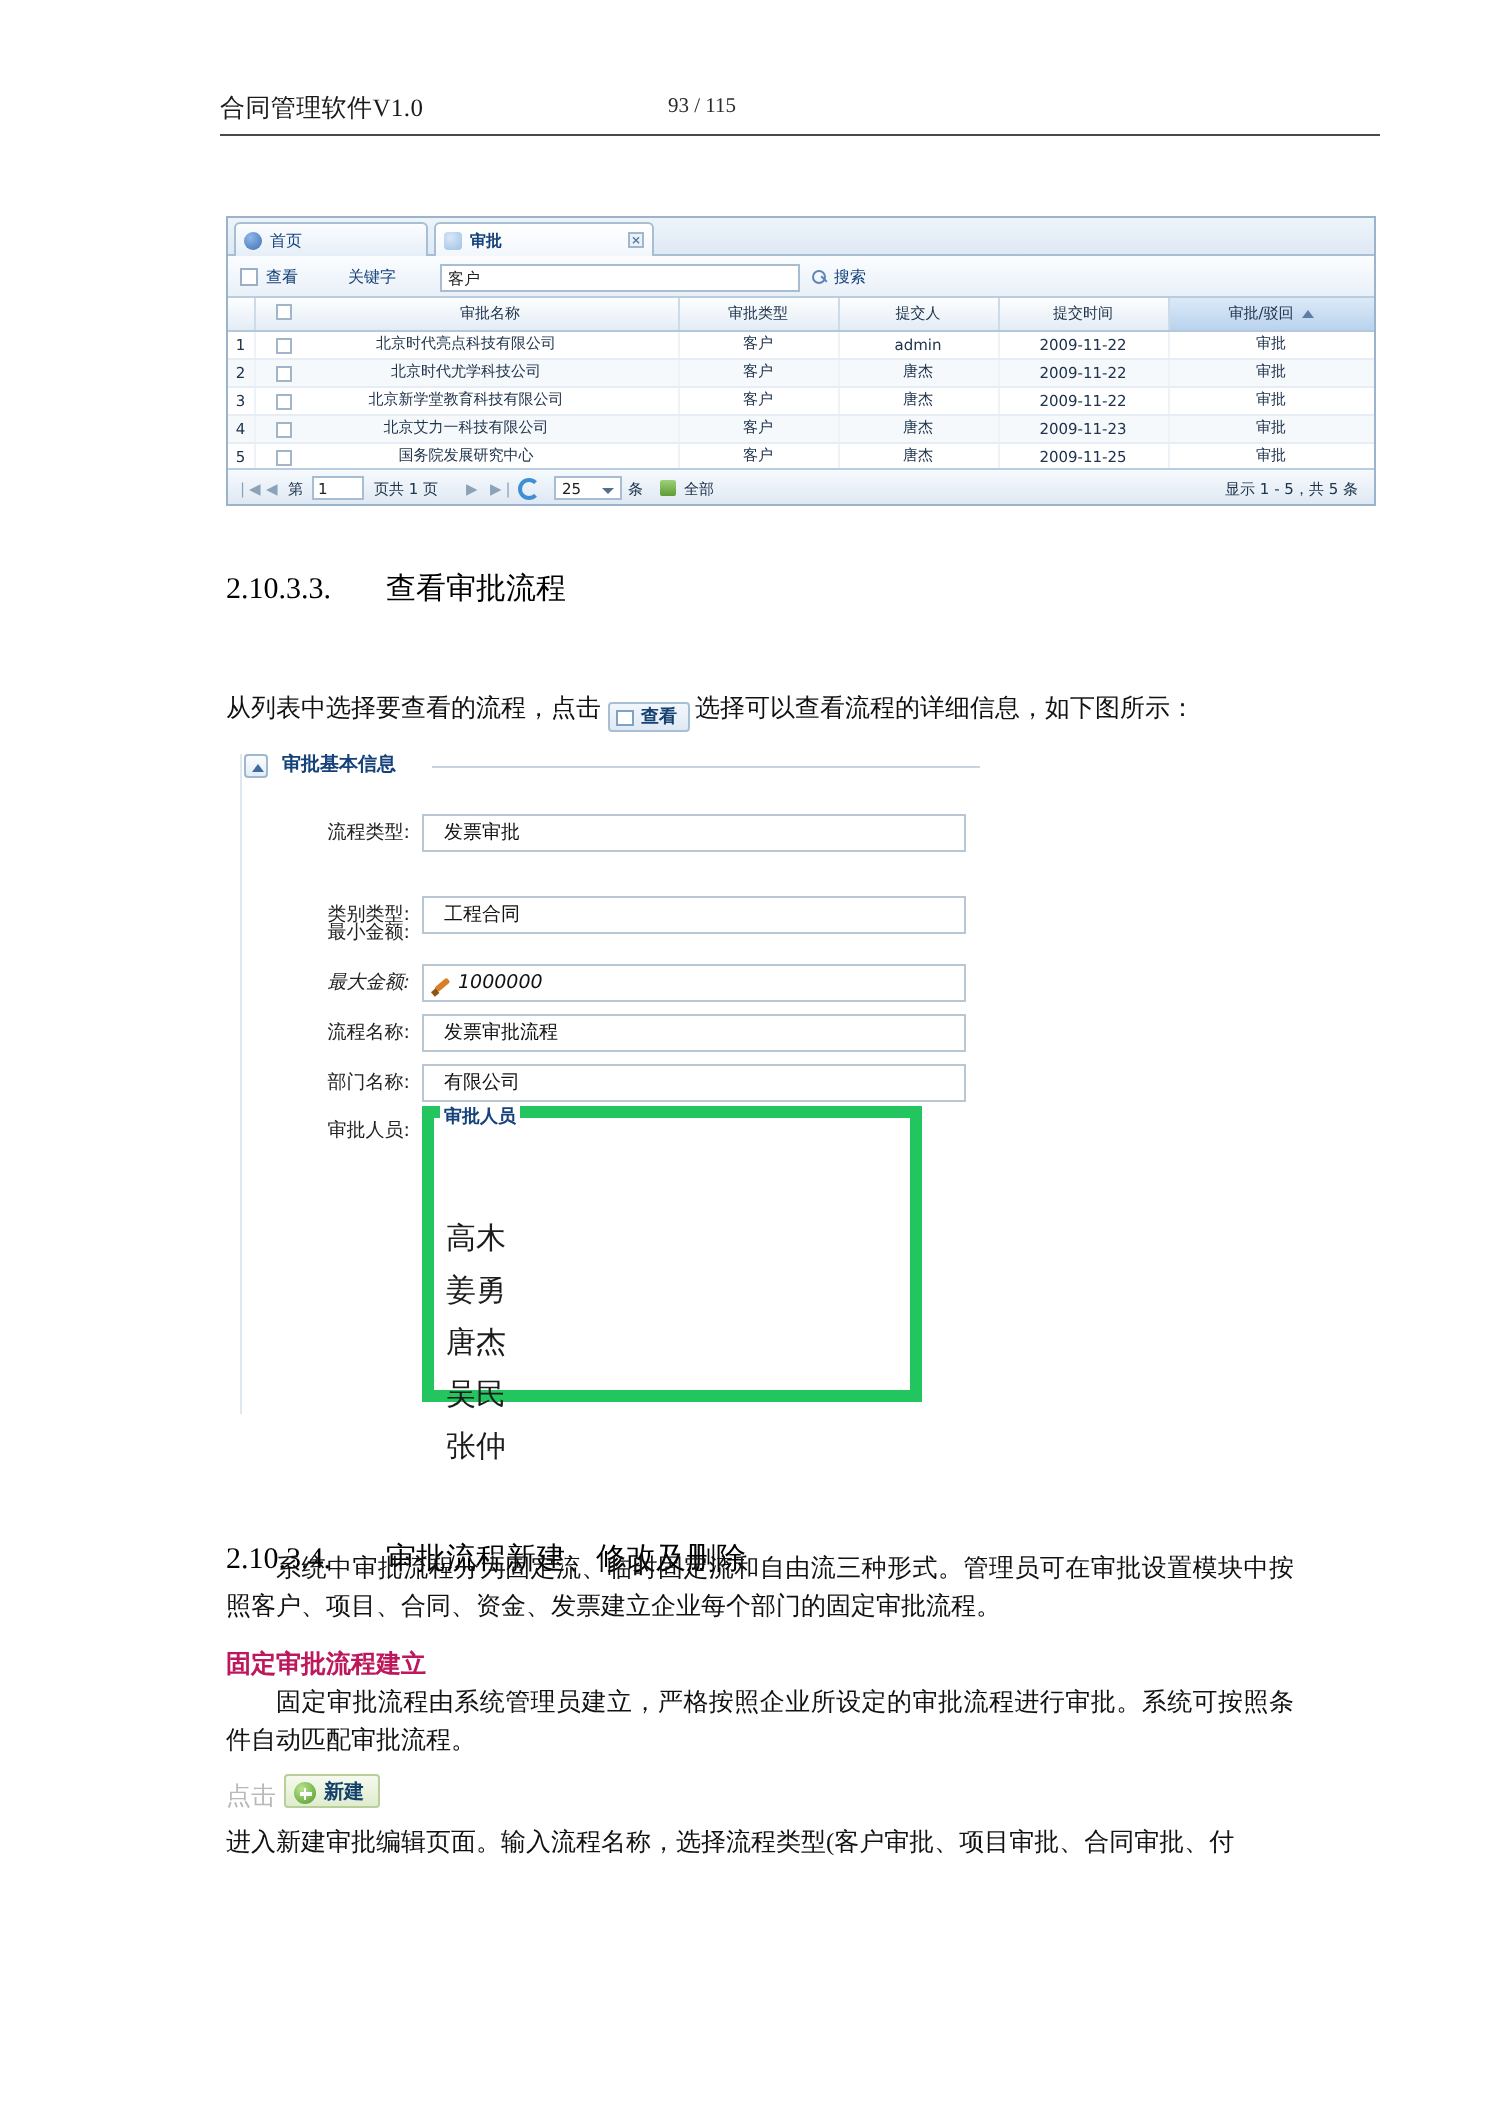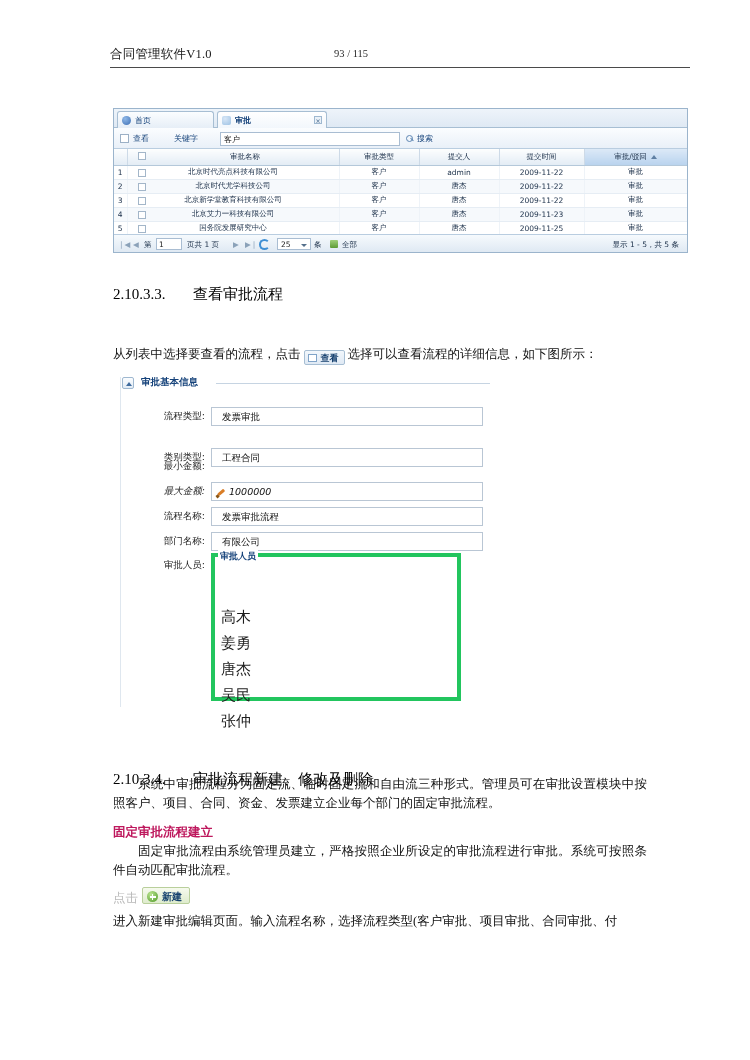--- a/index.html
+++ b/index.html
@@ -281,7 +281,7 @@
   }
   .people-box {
     position:absolute; left:90px; top:552px; width:250px; height:148px;
-    border:4px solid #22c55e; background:#fff;
+    border:6px solid #22c55e; background:#fff;
   }
   .people-legend {
     position:absolute; left:3px; top:-7px; font-size:9px; font-weight:bold;

